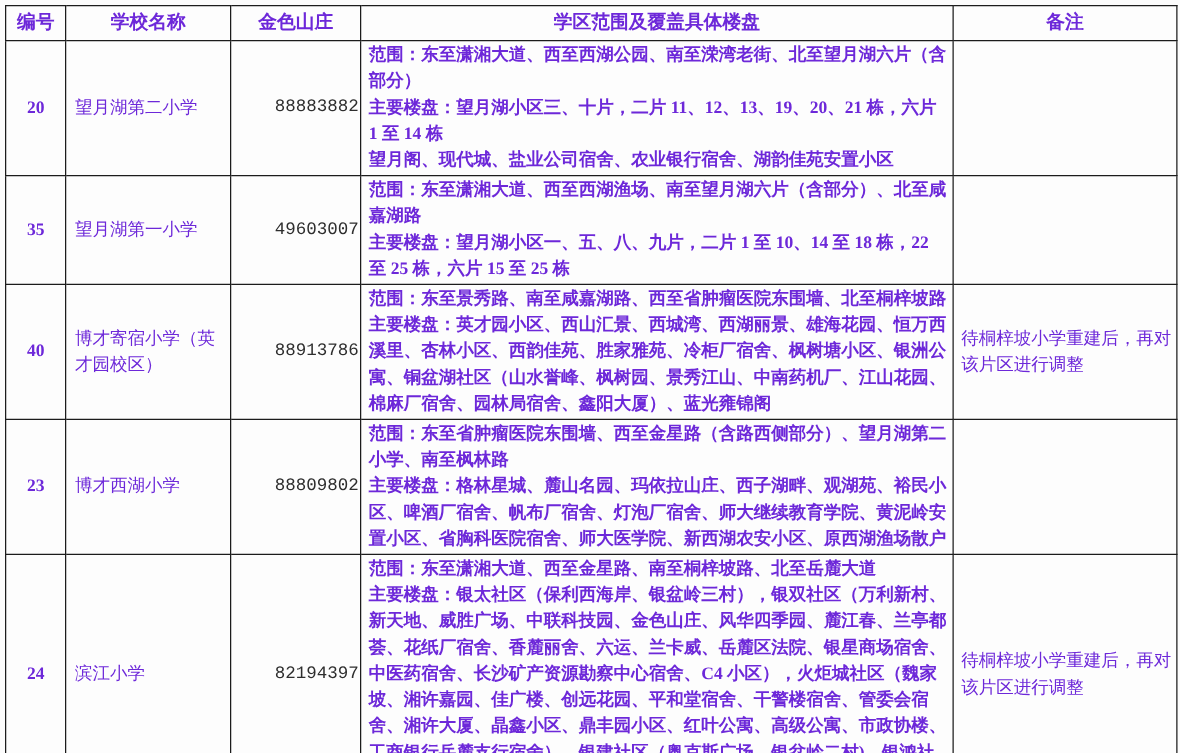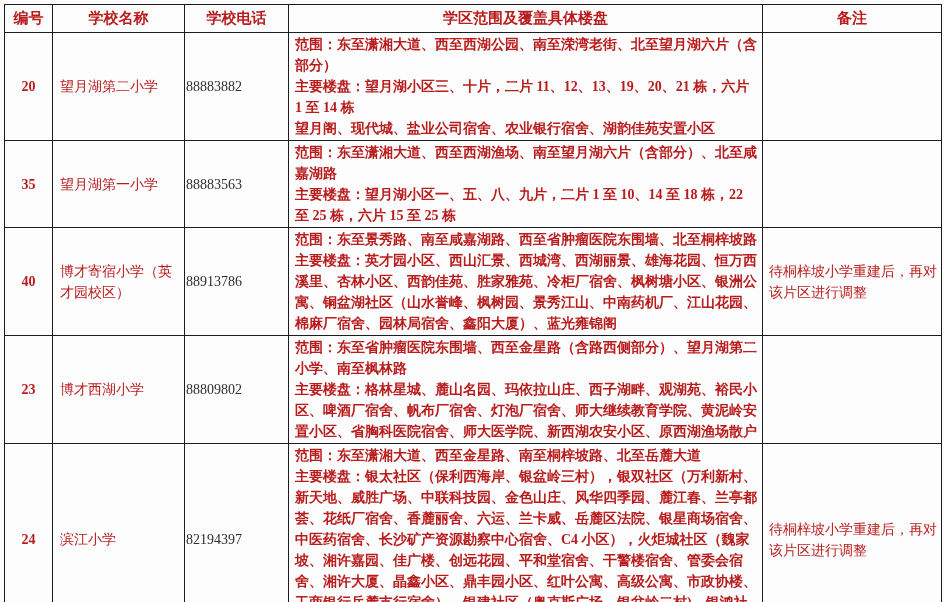--- a/index.html
+++ b/index.html
@@ -25,7 +25,7 @@
   }
   th, td {
     border: 1.5px solid #1c1c1c;
-    color: #b91c1c;
+    color: #6d28d9;
     font-size: 14px;
     line-height: 21px;
     overflow: hidden;

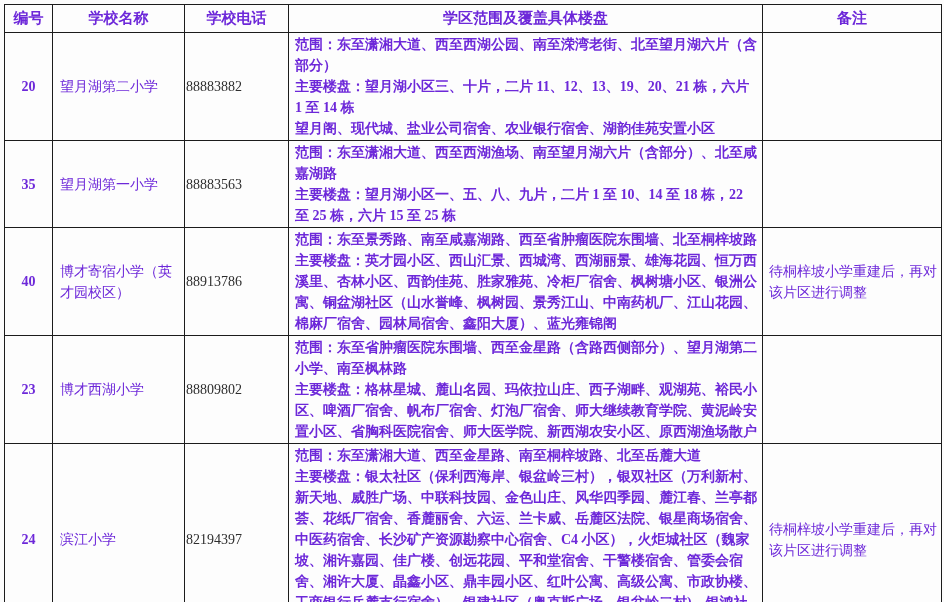--- a/index.html
+++ b/index.html
@@ -90,7 +90,7 @@
       <tr>
         <th>编号</th>
         <th>学校名称</th>
-        <th>学校电话</th>
+        <th>金色山庄</th>
         <th>学区范围及覆盖具体楼盘</th>
         <th>备注</th>
       </tr>

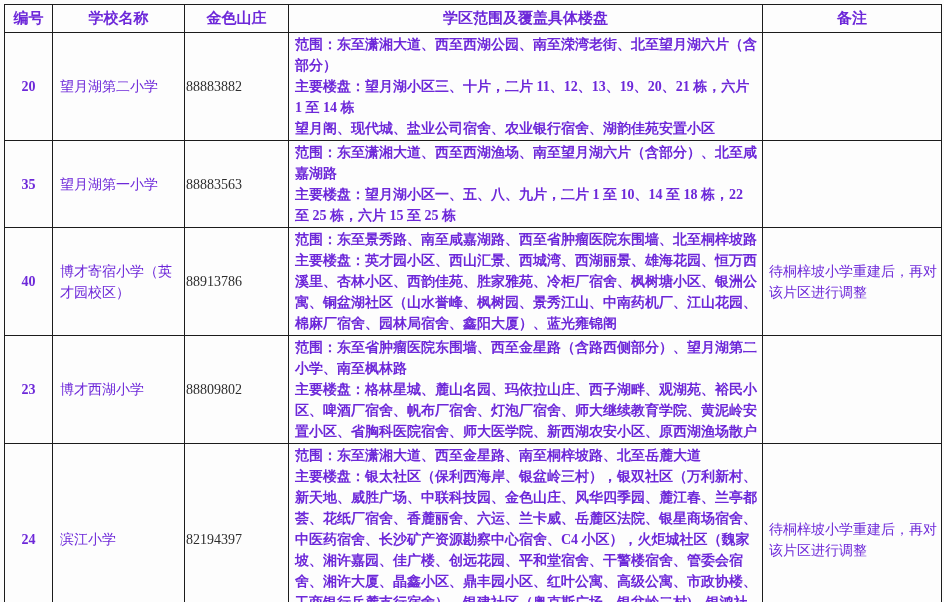--- a/index.html
+++ b/index.html
@@ -51,9 +51,10 @@
     margin-left: 28px;
   }
   td.c-phone {
-    text-align: left;
+    text-align: right;
     vertical-align: middle;
     color: #2e2e2e;
+    font-family: Liberation Mono, monospace;
   }
   td.c-range {
     text-align: left;

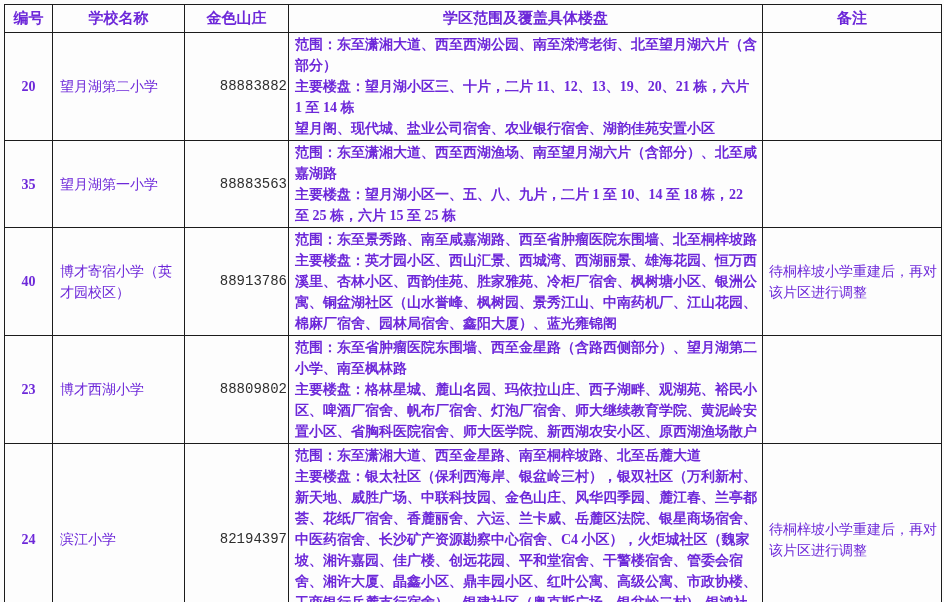--- a/index.html
+++ b/index.html
@@ -109,7 +109,7 @@
       <tr class="r21">
         <td class="c-id">35</td>
         <td class="c-school">望月湖第一小学</td>
-        <td class="c-phone">88883563</td>
+        <td class="c-phone">49603007</td>
         <td class="c-range">范围：东至潇湘大道、西至西湖渔场、南至望月湖六片（含部分）、北至咸嘉湖路
 主要楼盘：望月湖小区一、五、八、九片，二片 1 至 10、14 至 18 栋，22 至 25 栋，六片 15 至 25 栋</td>
         <td class="c-remark"></td>

